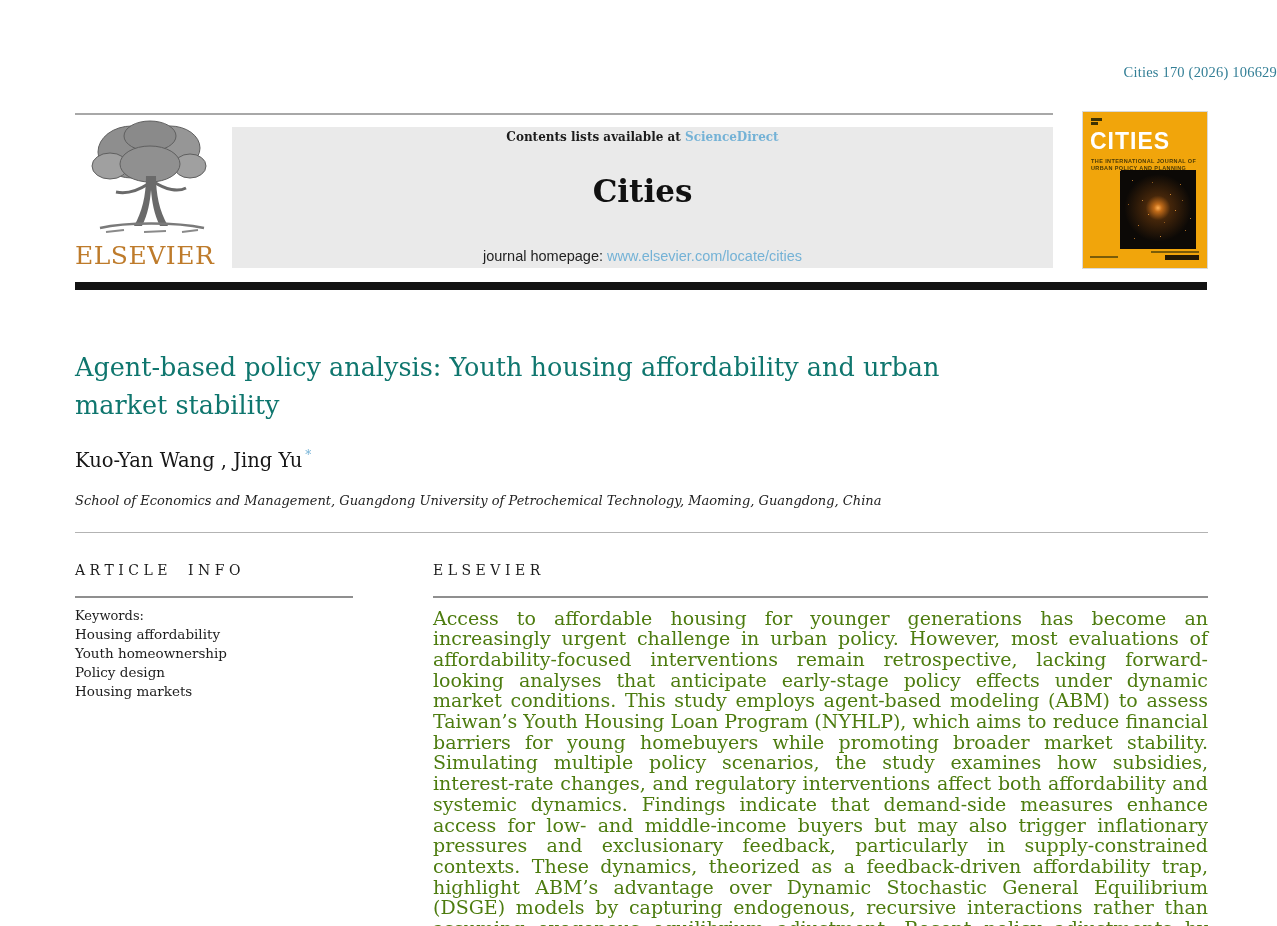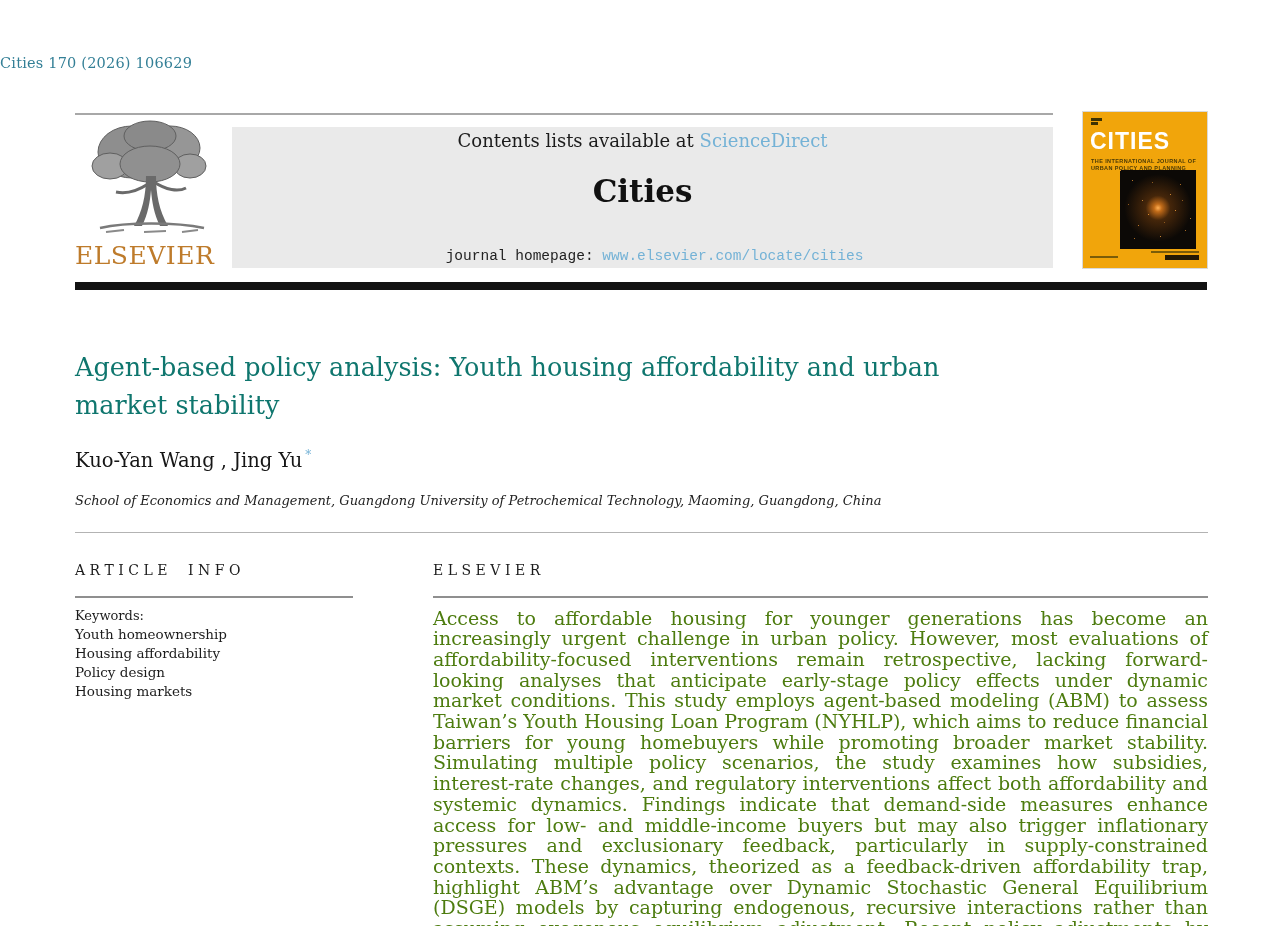--- a/index.html
+++ b/index.html
@@ -11,8 +11,8 @@
 
   
   .citation {
-    position:absolute; top:55px; left:0; width:100%;
-    text-align:left; font-size:14.5px; color:#337f96; letter-spacing:0.2px;
+    position:absolute; top:64px; left:0; width:100%;
+    text-align:right; font-size:14.5px; color:#337f96; letter-spacing:0.2px;font-family:Liberation Serif, serif;
   }
 
   

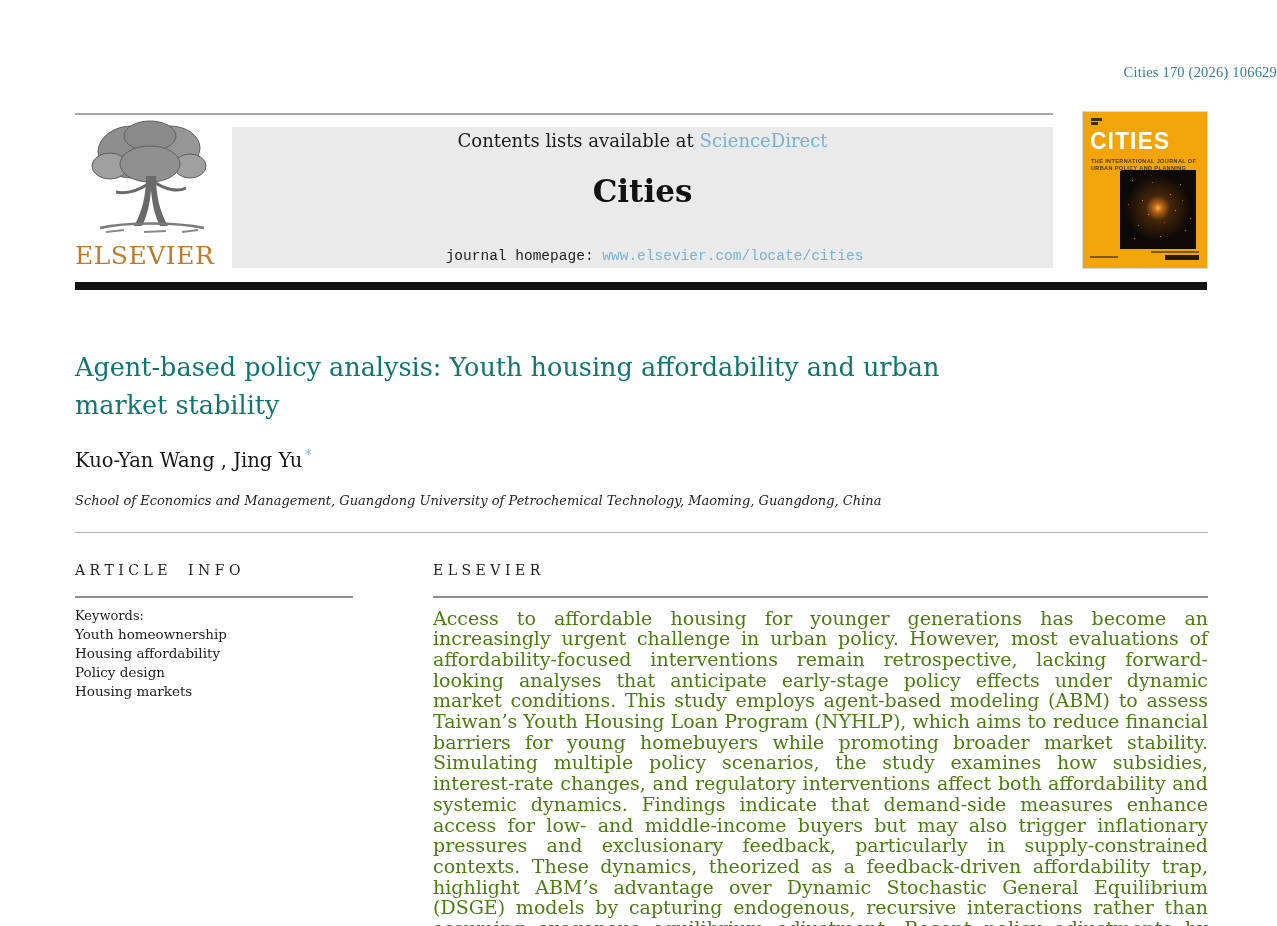--- a/index.html
+++ b/index.html
@@ -34,7 +34,7 @@
     background:#eaeaea;
   }
   .banner .contents-line {
-    position:absolute; top:3px; left:0; width:100%; text-align:center; font-size:18px; color:#1c1c1c;
+    position:absolute; top:3px; left:0; width:100%; text-align:center; font-size:12px; color:#1c1c1c;font-weight:bold;
   }
   .banner .journal-name {
     position:absolute; top:46px; left:0; width:100%; text-align:center;

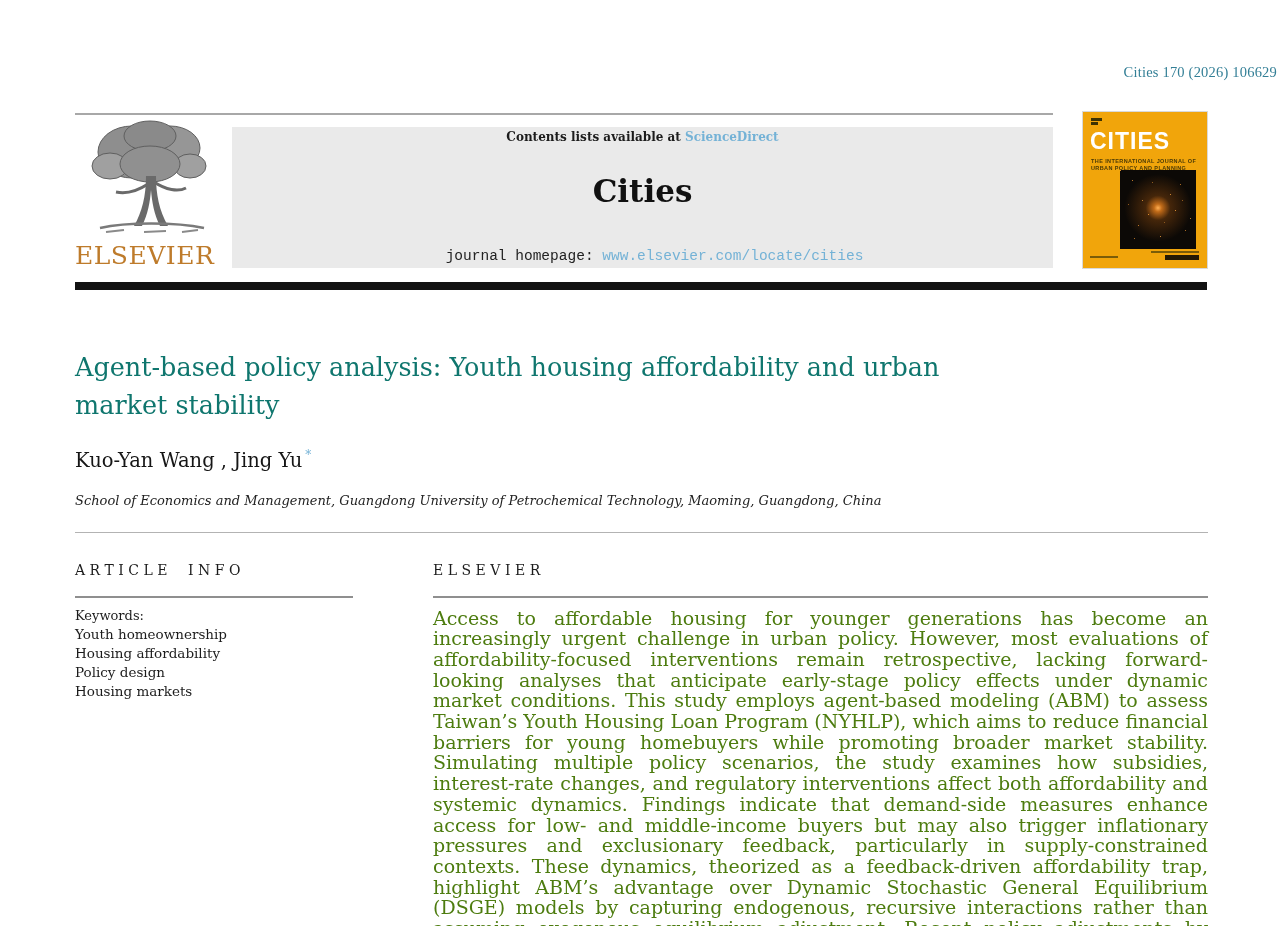--- a/index.html
+++ b/index.html
@@ -41,8 +41,8 @@
     font-size:31px; font-weight:bold; color:#111;
   }
   .banner .homepage-line {
-    position:absolute; bottom:4px; left:12px; width:100%; text-align:center;
-    font-family:Liberation Mono, monospace; font-size:14.5px; color:#222;
+    position:absolute; bottom:4px; left:0; width:100%; text-align:center;
+    font-family:Liberation Sans, sans-serif; font-size:14.5px; color:#222;
   }
   .link-blue { color:#74b2d6; text-decoration:none; cursor:pointer; }
 

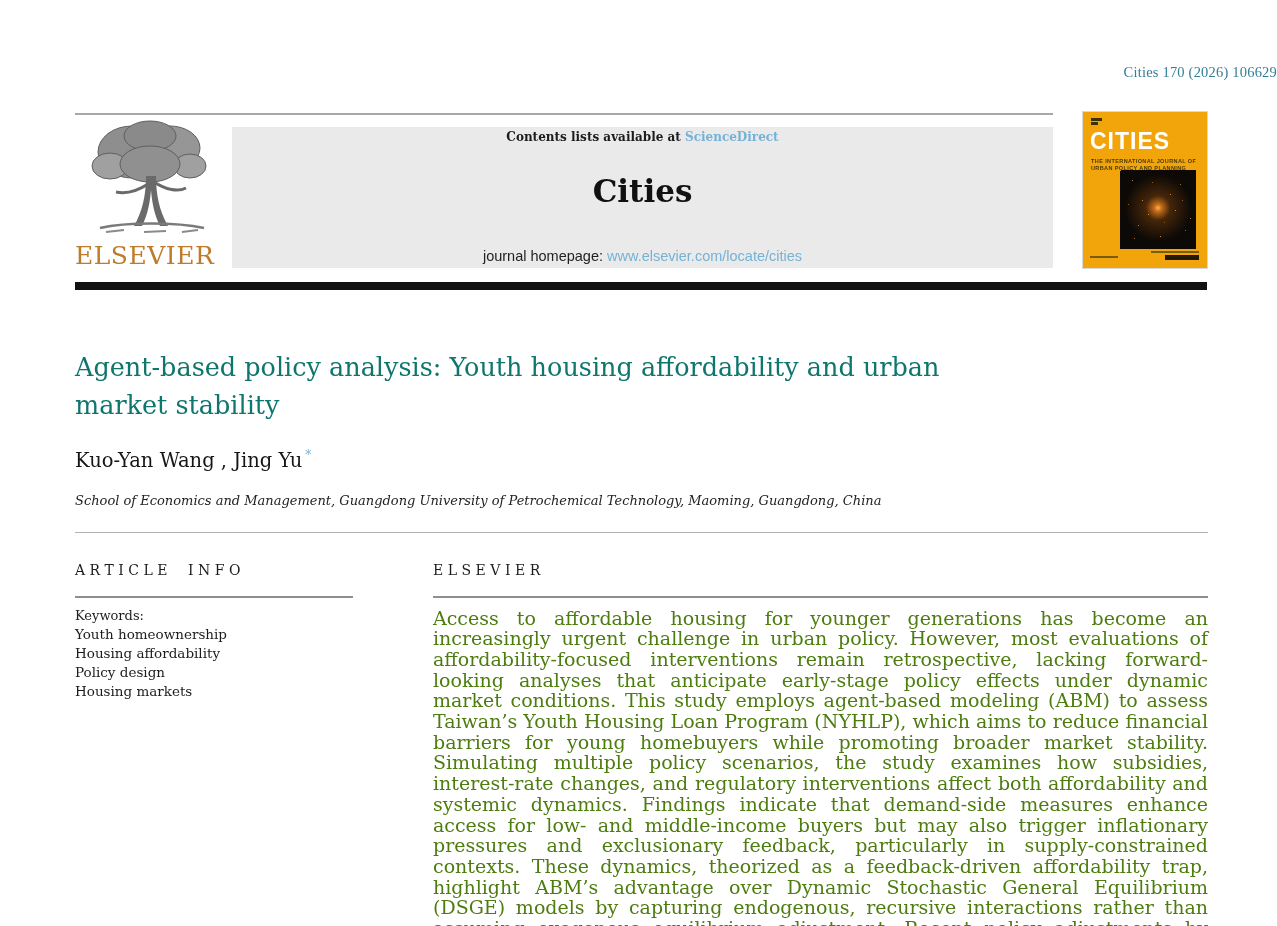--- a/index.html
+++ b/index.html
@@ -193,8 +193,8 @@
     <div class="col-heading">ARTICLE INFO</div>
     <div class="col-rule"></div>
     <div class="keywords-label">Keywords:</div>
+    <div class="keyword">Housing affordability</div>
     <div class="keyword">Youth homeownership</div>
-    <div class="keyword">Housing affordability</div>
     <div class="keyword">Policy design</div>
     <div class="keyword">Housing markets</div>
   </div>

